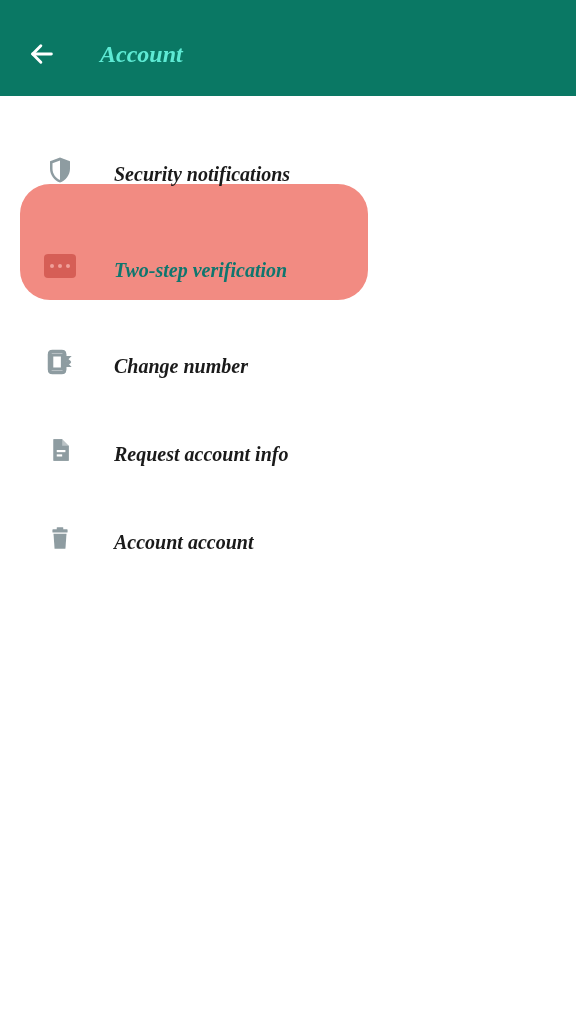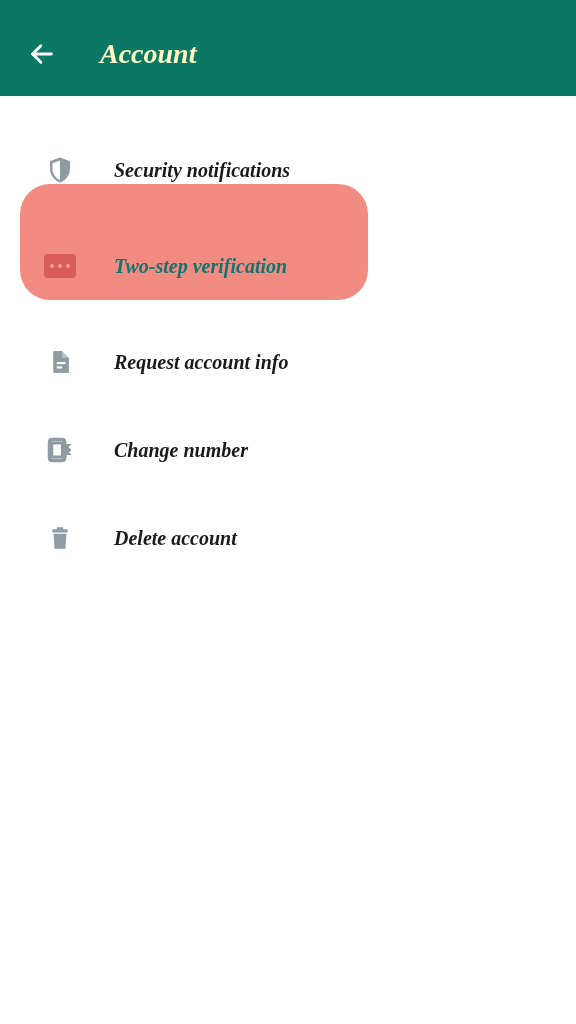--- a/index.html
+++ b/index.html
@@ -32,8 +32,8 @@
       cursor: pointer;
     }
     .header-title {
-      color: #fef9c3;
-      font-size: 28px;
+      color: #5eead4;
+      font-size: 24px;
       font-weight: bold;
       font-style: italic;
       margin-left: 38px;

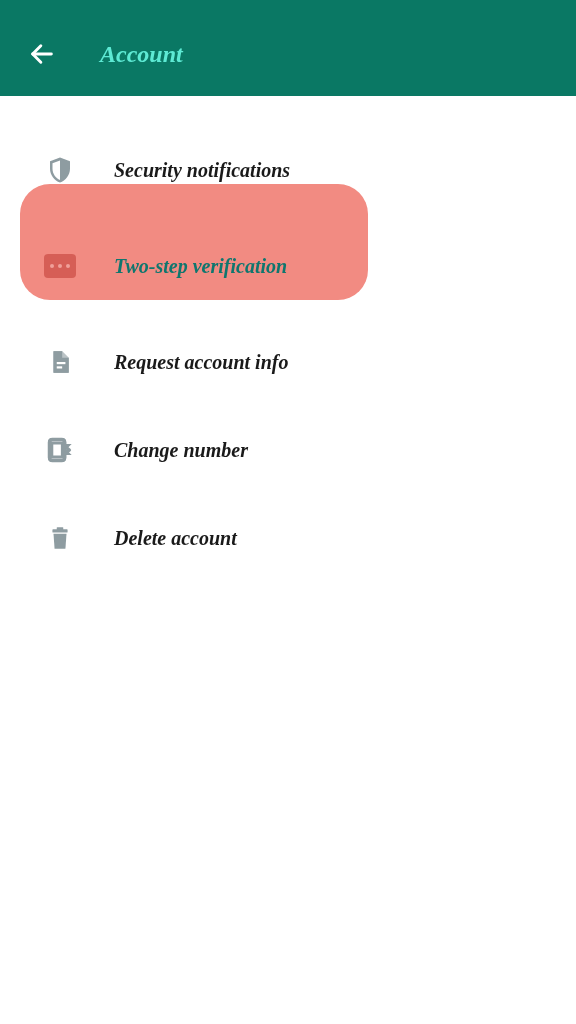--- a/index.html
+++ b/index.html
@@ -54,7 +54,7 @@
     }
     .menu-item {
       display: flex;
-      align-items: center;
+      align-items: flex-end;
       padding: 28px 0;
       padding-left: 44px;
       position: relative;

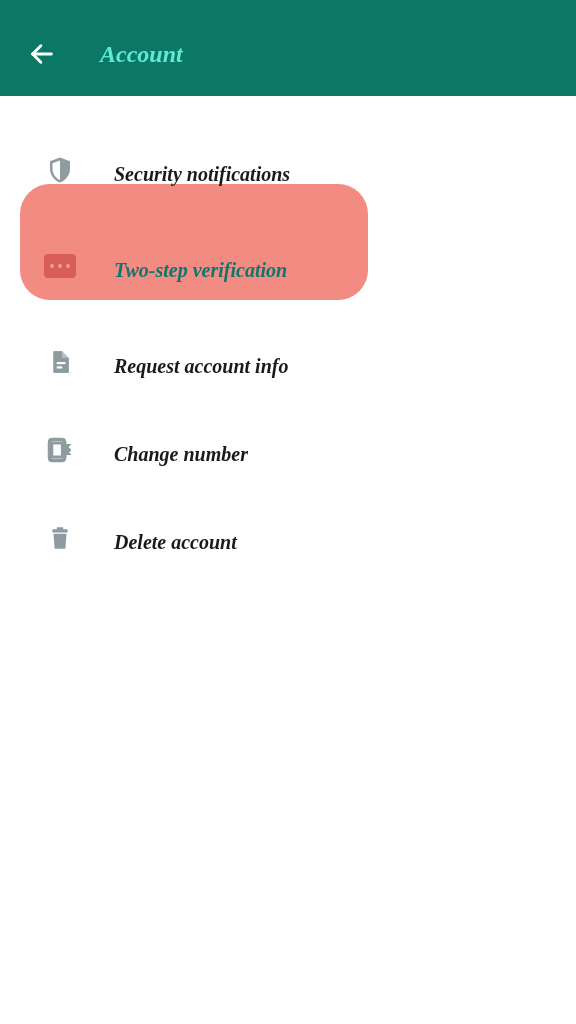--- a/index.html
+++ b/index.html
@@ -142,6 +142,17 @@
 
   <div class="menu-item">
     <div class="menu-icon">
+      <svg width="28" height="30" viewBox="0 0 24 24" fill="currentColor">
+        <path d="M5 3 L14 3 C15.1 3 16 3.9 16 5 L16 8 L19 8 L15.5 11.5 L19 15 L16 15 L16 19 C16 20.1 15.1 21 14 21 L5 21 C3.9 21 3 20.1 3 19 L3 5 C3 3.9 3.9 3 5 3 Z M5 6 L5 18 L14 18 L14 6 Z" fill="none" stroke="currentColor" stroke-width="2.5"></path>
+        <rect x="3" y="3" width="13" height="18" rx="2.5" fill="none" stroke="currentColor" stroke-width="3"></rect>
+        <path d="M15 8 L20 12 L15 16" fill="none" stroke="currentColor" stroke-width="3" stroke-linecap="round" stroke-linejoin="round"></path>
+      </svg>
+    </div>
+    <div class="menu-label">Change number</div>
+  </div>
+
+  <div class="menu-item">
+    <div class="menu-icon">
       <svg width="26" height="30" viewBox="0 0 24 24" fill="currentColor">
         <path d="M6 2 L14 2 L20 8 L20 22 L6 22 Z M14 2 L14 8 L20 8" fill="currentColor"></path>
         <path d="M6 2 L14 2 L20 8 L20 22 L6 22 Z" fill="currentColor"></path>
@@ -151,17 +162,6 @@
       </svg>
     </div>
     <div class="menu-label">Request account info</div>
-  </div>
-
-  <div class="menu-item">
-    <div class="menu-icon">
-      <svg width="28" height="30" viewBox="0 0 24 24" fill="currentColor">
-        <path d="M5 3 L14 3 C15.1 3 16 3.9 16 5 L16 8 L19 8 L15.5 11.5 L19 15 L16 15 L16 19 C16 20.1 15.1 21 14 21 L5 21 C3.9 21 3 20.1 3 19 L3 5 C3 3.9 3.9 3 5 3 Z M5 6 L5 18 L14 18 L14 6 Z" fill="none" stroke="currentColor" stroke-width="2.5"></path>
-        <rect x="3" y="3" width="13" height="18" rx="2.5" fill="none" stroke="currentColor" stroke-width="3"></rect>
-        <path d="M15 8 L20 12 L15 16" fill="none" stroke="currentColor" stroke-width="3" stroke-linecap="round" stroke-linejoin="round"></path>
-      </svg>
-    </div>
-    <div class="menu-label">Change number</div>
   </div>
 
   <div class="menu-item">

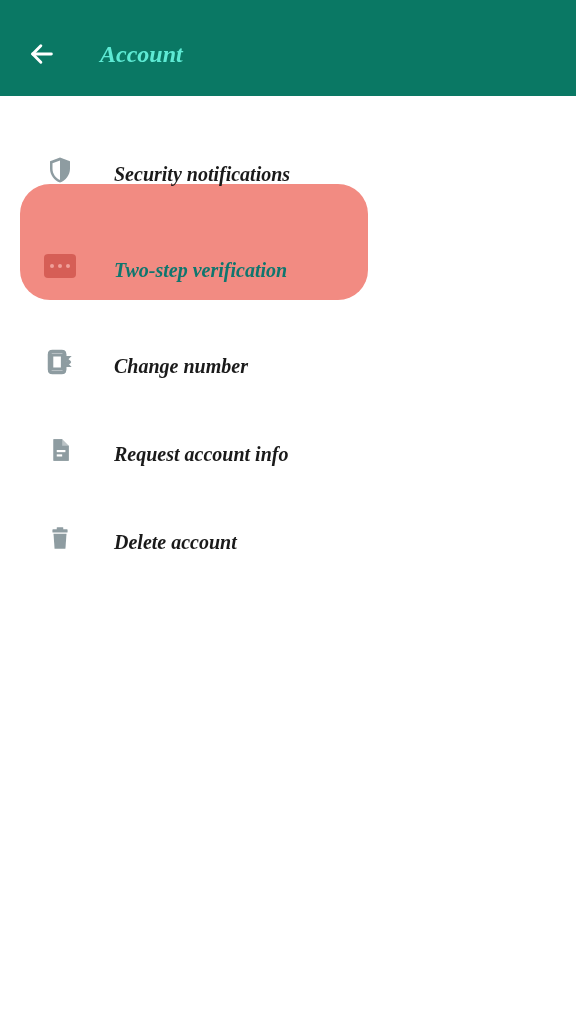--- a/index.html
+++ b/index.html
@@ -172,7 +172,7 @@
         <path d="M6 8 L18 8 L17 22 L7 22 Z"></path>
       </svg>
     </div>
-    <div class="menu-label">Delete account</div>
+    <div class="menu-label">Account account</div>
   </div>
 
 </div>

